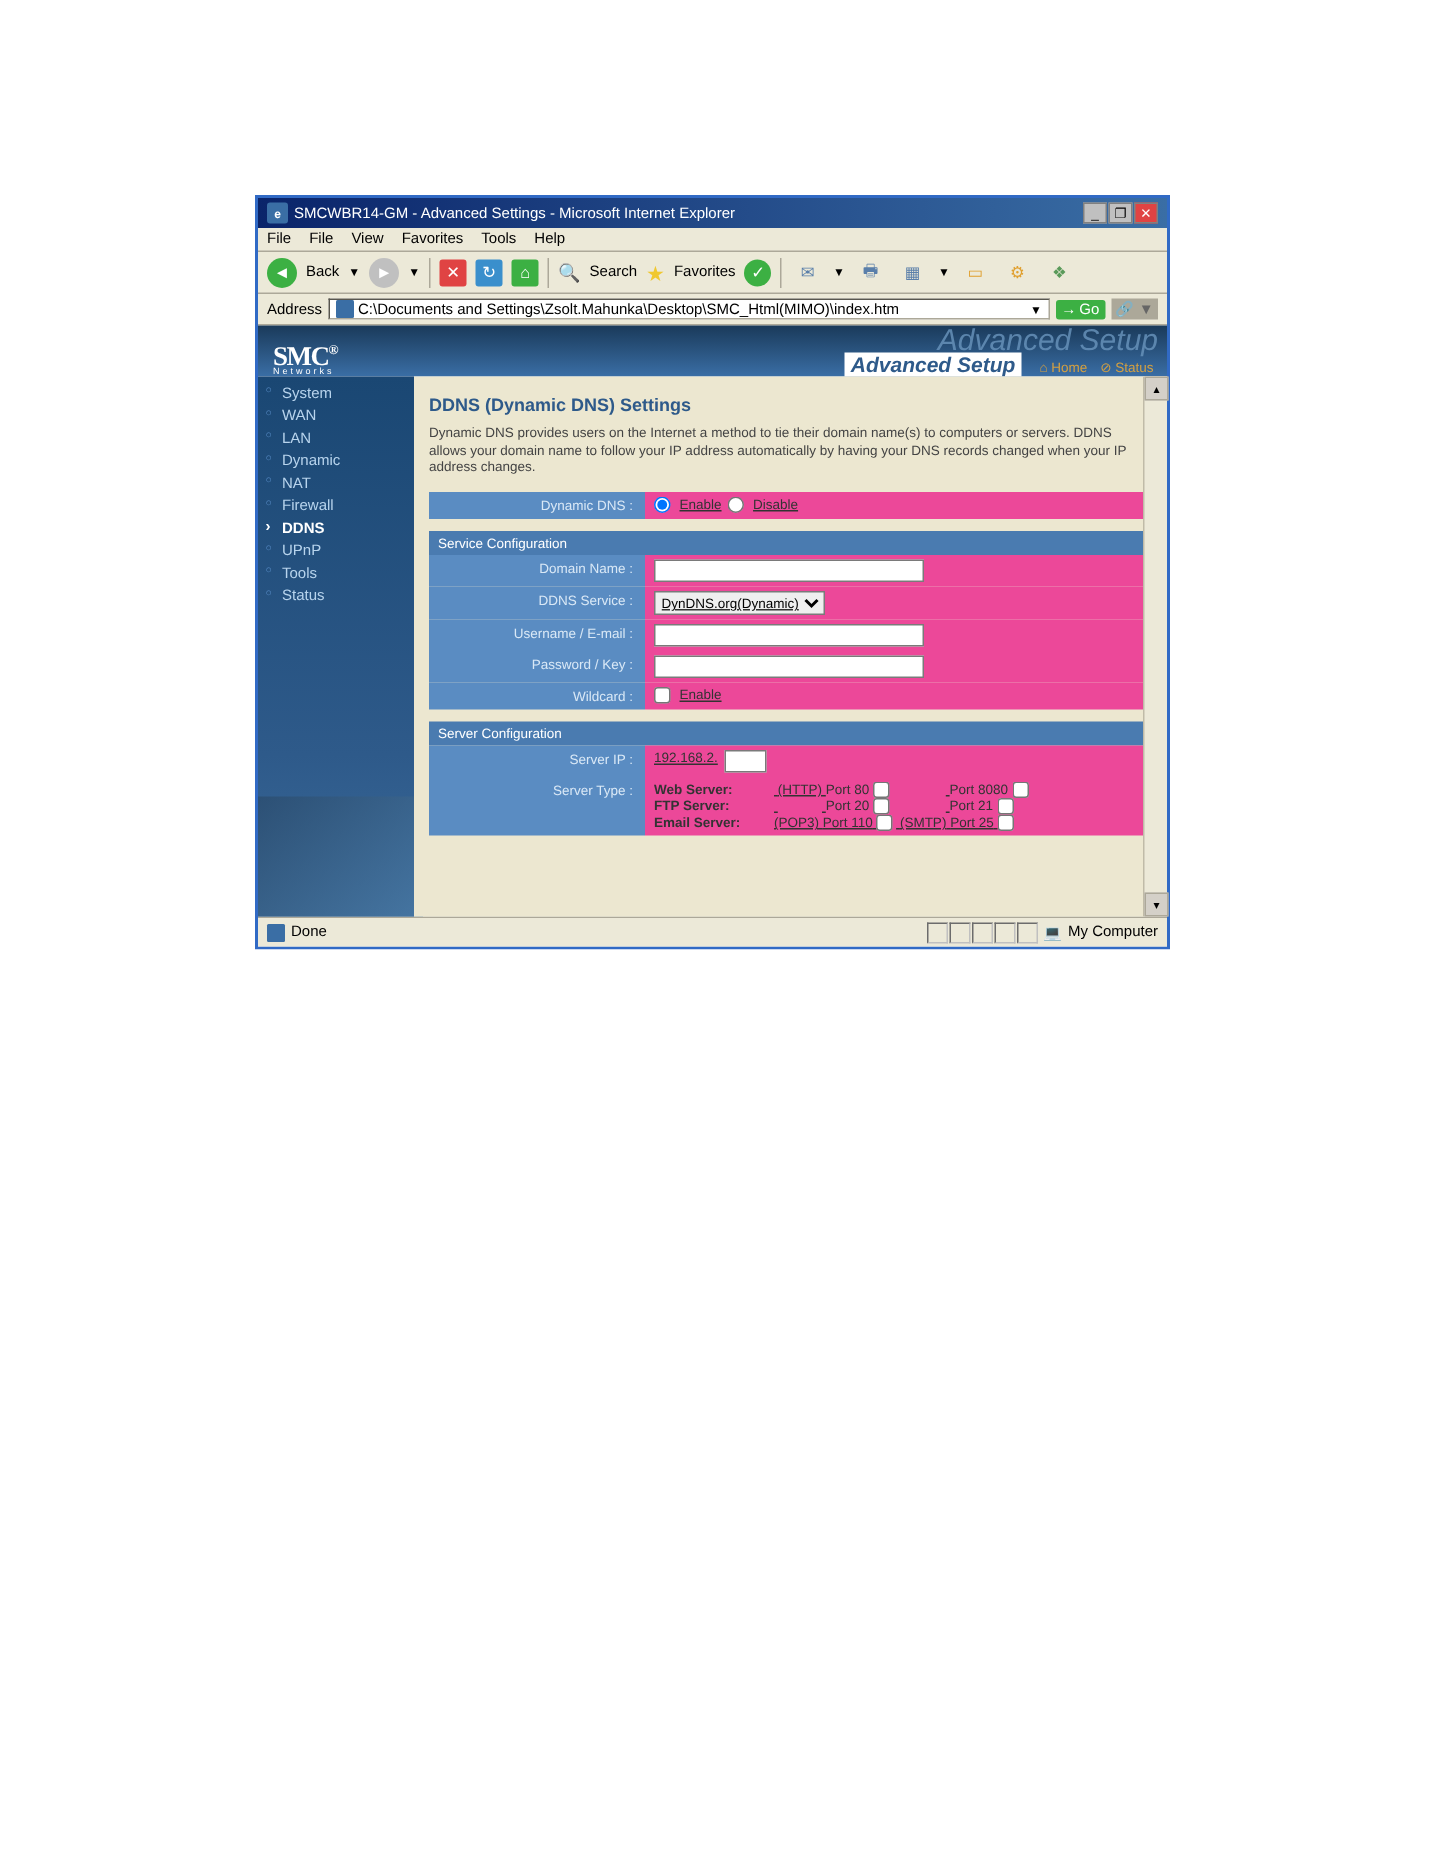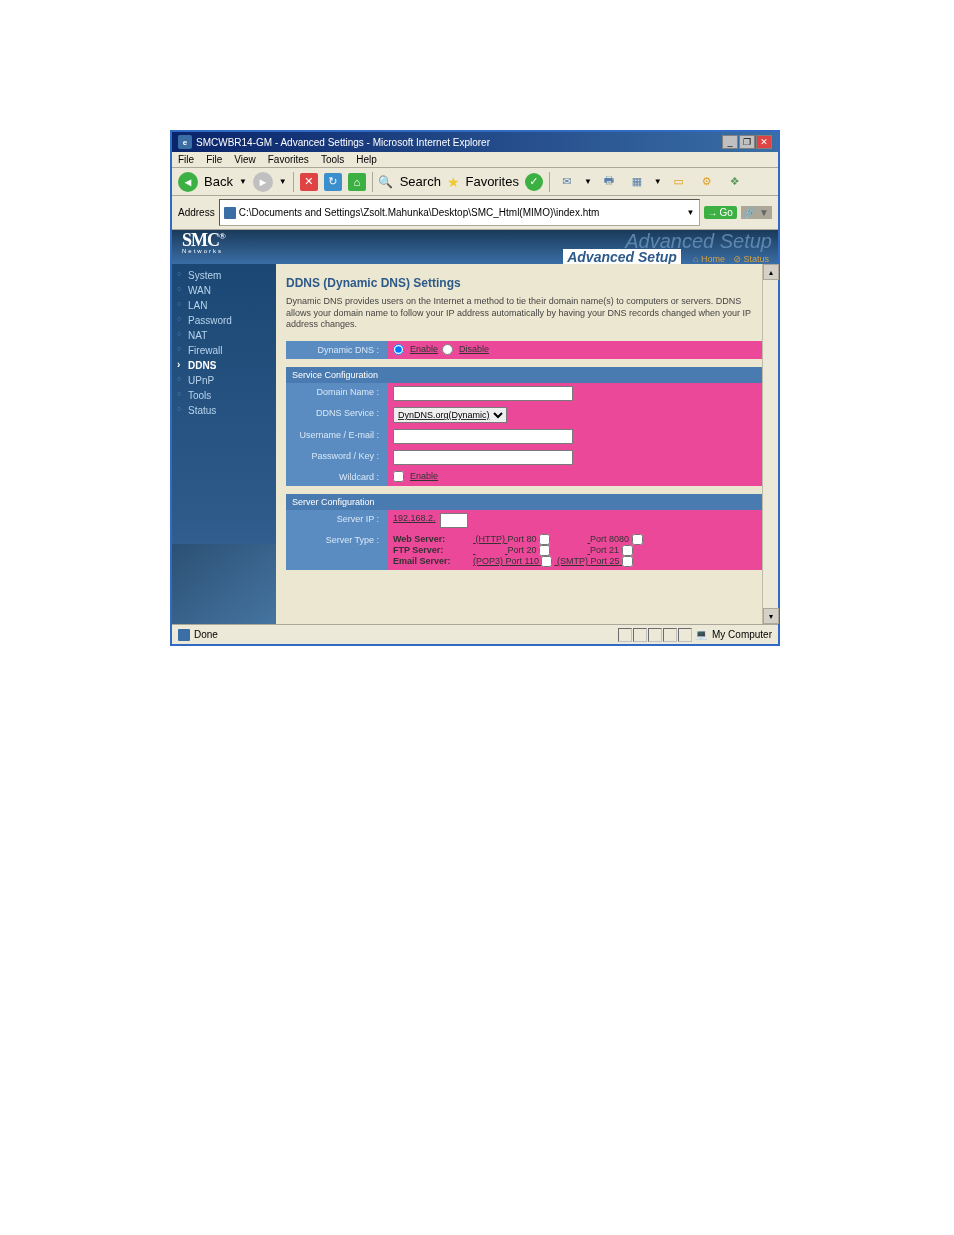--- a/index.html
+++ b/index.html
@@ -20,7 +20,7 @@
 .tb-stop { background: #e04343; color: #fff; width: 18px; height: 18px; border-radius: 2px; }
 .tb-refresh { background: #3a8fcc; color: #fff; width: 18px; height: 18px; border-radius: 2px; }
 .tb-home { background: #3cb043; color: #fff; width: 18px; height: 18px; border-radius: 2px; }
-.tb-text { font-size: 13px; }
+.tb-text { font-size: 10px; }
 .tb-sep { width: 1px; height: 20px; background: #aca899; }
 .tb-star { color: #f0c830; font-size: 14px; }
 .tb-icon2 { color: #5a7faa; font-size: 12px; }

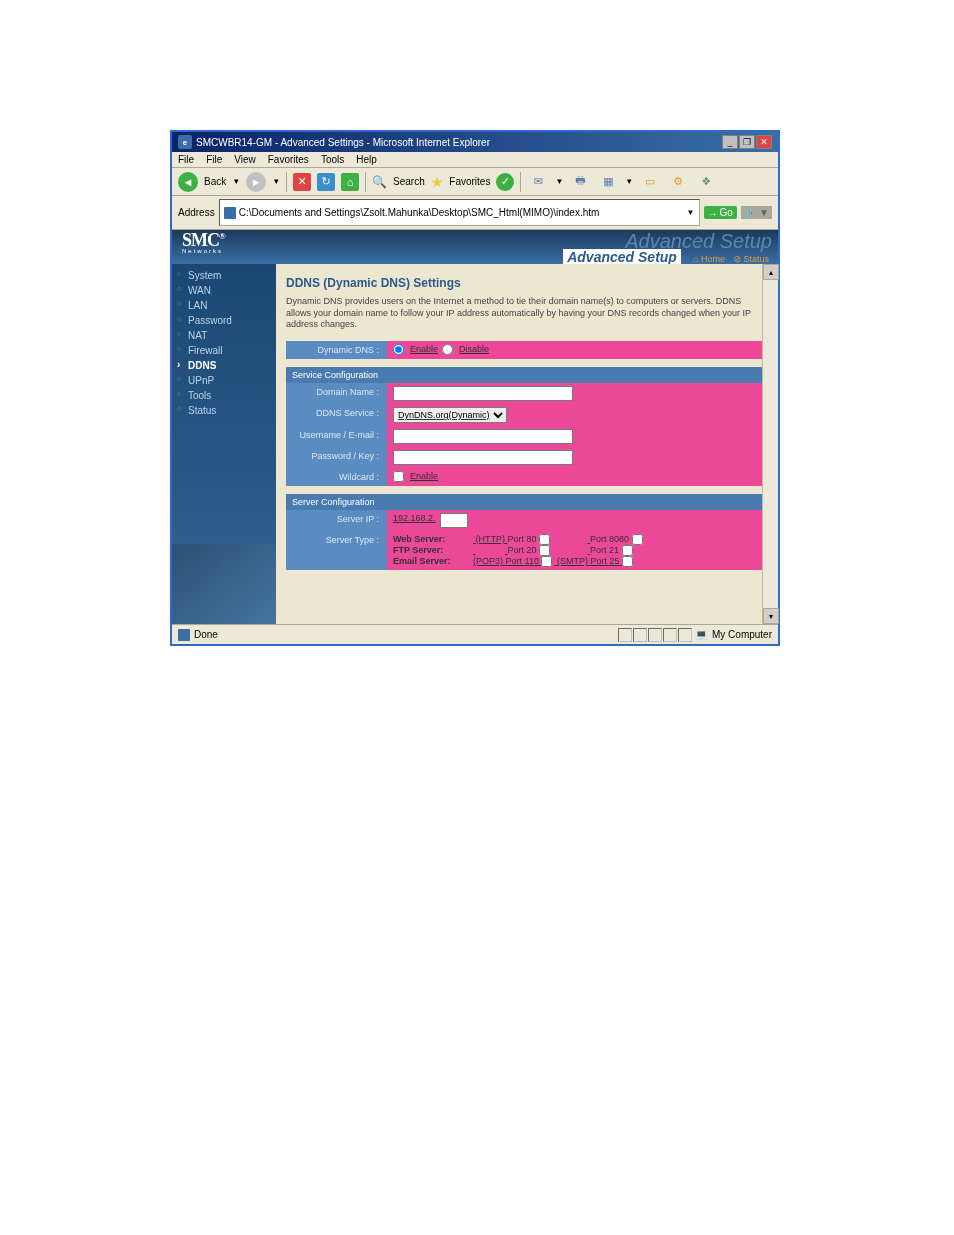--- a/index.html
+++ b/index.html
@@ -25,7 +25,7 @@
 .tb-star { color: #f0c830; font-size: 14px; }
 .tb-icon2 { color: #5a7faa; font-size: 12px; }
 .addressbar { background: #ece9d8; padding: 3px 6px; display: flex; align-items: center; gap: 4px; border-bottom: 1px solid #aca899; font-size: 10px; }
-.addr-input { flex: 1; background: #fff; border: 1px inset #aca899; padding: 1px 4px; height: 27px; display: flex; align-items: center; gap: 3px; }
+.addr-input { flex: 1; background: #fff; border: 1px inset #aca899; padding: 1px 4px; height: 14px; display: flex; align-items: center; gap: 3px; }
 .addr-icon { width: 12px; height: 12px; background: #3a6ea5; display: inline-block; border-radius: 1px; }
 .go-btn { background: #3cb043; color: #fff; padding: 1px 4px; border-radius: 2px; display: inline-flex; align-items: center; gap: 2px; }
 .links-btn { background: #aca899; padding: 1px 3px; }

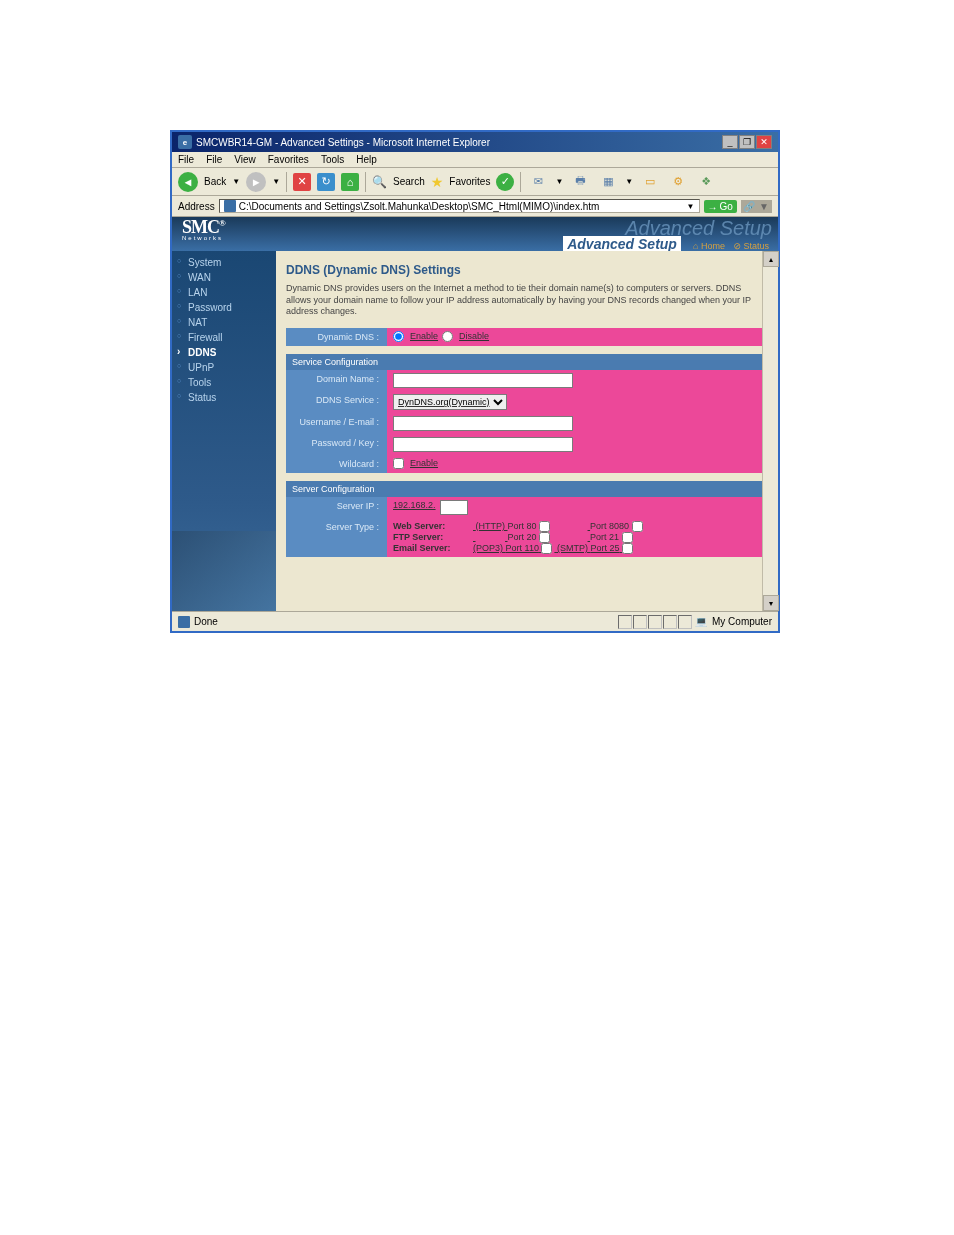--- a/index.html
+++ b/index.html
@@ -30,7 +30,7 @@
 .go-btn { background: #3cb043; color: #fff; padding: 1px 4px; border-radius: 2px; display: inline-flex; align-items: center; gap: 2px; }
 .links-btn { background: #aca899; padding: 1px 3px; }
 .content-area { display: flex; height: 360px; position: relative; }
-.banner { background: linear-gradient(to bottom, #1a3a5a, #3a6ea5); height: 34px; display: flex; justify-content: space-between; align-items: flex-start; padding: 0 6px 0 10px; color: #fff; }
+.banner { background: linear-gradient(to bottom, #1a3a5a, #3a6ea5); height: 34px; display: flex; justify-content: space-between; align-items: flex-end; padding: 0 6px 0 10px; color: #fff; }
 .smc-logo { font-family: Georgia, serif; font-size: 18px; font-weight: bold; letter-spacing: -1px; }
 .smc-sub { font-size: 6px; letter-spacing: 2px; display: block; margin-top: -3px; }
 .banner-right { text-align: right; }

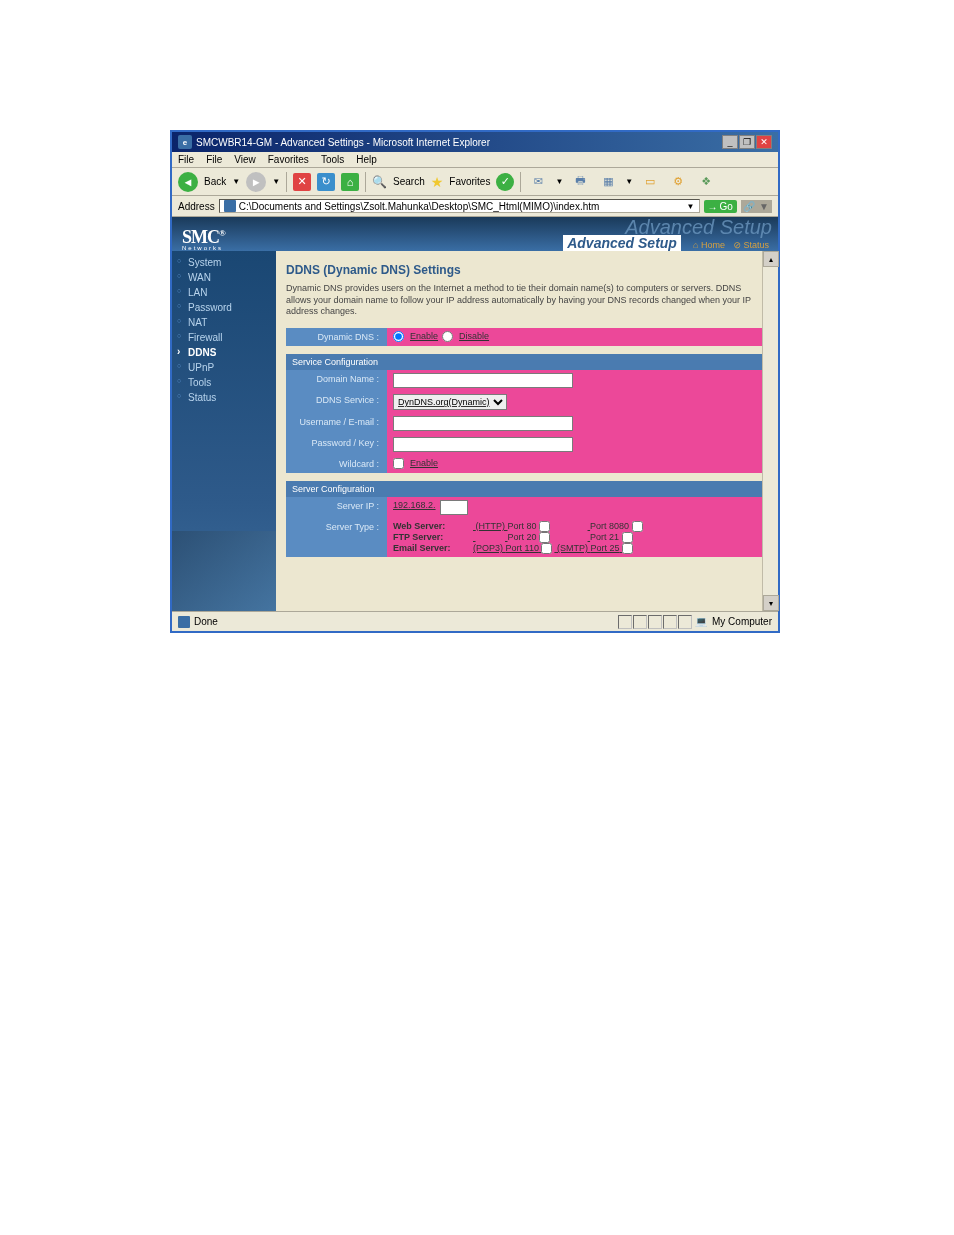--- a/index.html
+++ b/index.html
@@ -153,7 +153,7 @@
         <li>System</li>
         <li>WAN</li>
         <li>LAN</li>
-        <li>Password</li>
+        <li>Dynamic</li>
         <li>NAT</li>
         <li>Firewall</li>
         <li class="active">DDNS</li>

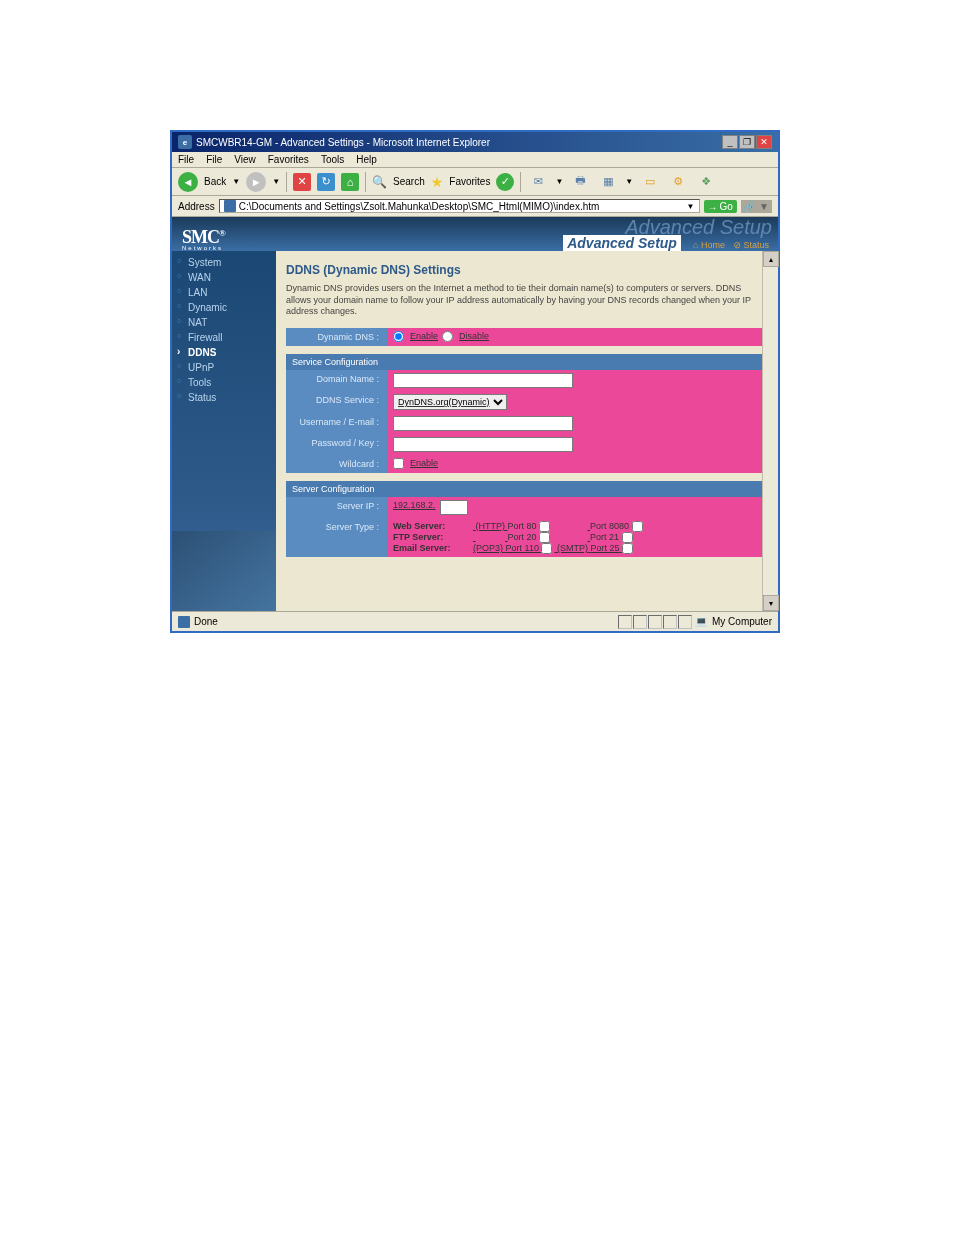--- a/index.html
+++ b/index.html
@@ -55,7 +55,7 @@
 .form-section { margin-bottom: 2px; }
 .section-header { background: #4a7bb0; color: #fff; font-size: 9px; padding: 3px 6px; }
 .form-row { display: flex; }
-.form-label { width: 101px; background: #5a8cc2; color: #d9e8f6; font-size: 9px; padding: 4px 8px 4px 4px; text-align: right; }
+.form-label { width: 144px; background: #5a8cc2; color: #d9e8f6; font-size: 9px; padding: 4px 8px 4px 4px; text-align: right; }
 .form-value { flex: 1; background: #ec4899; padding: 3px 6px; font-size: 9px; color: #333; display: flex; align-items: flex-start; gap: 4px; flex-wrap: wrap; text-decoration: underline; }
 .form-value input[type=text] { border: 1px solid #7a7a7a; height: 15px; font-size: 9px; padding: 0 2px; }
 .form-value select { border: 1px solid #7a7a7a; height: 16px; font-size: 9px; }

